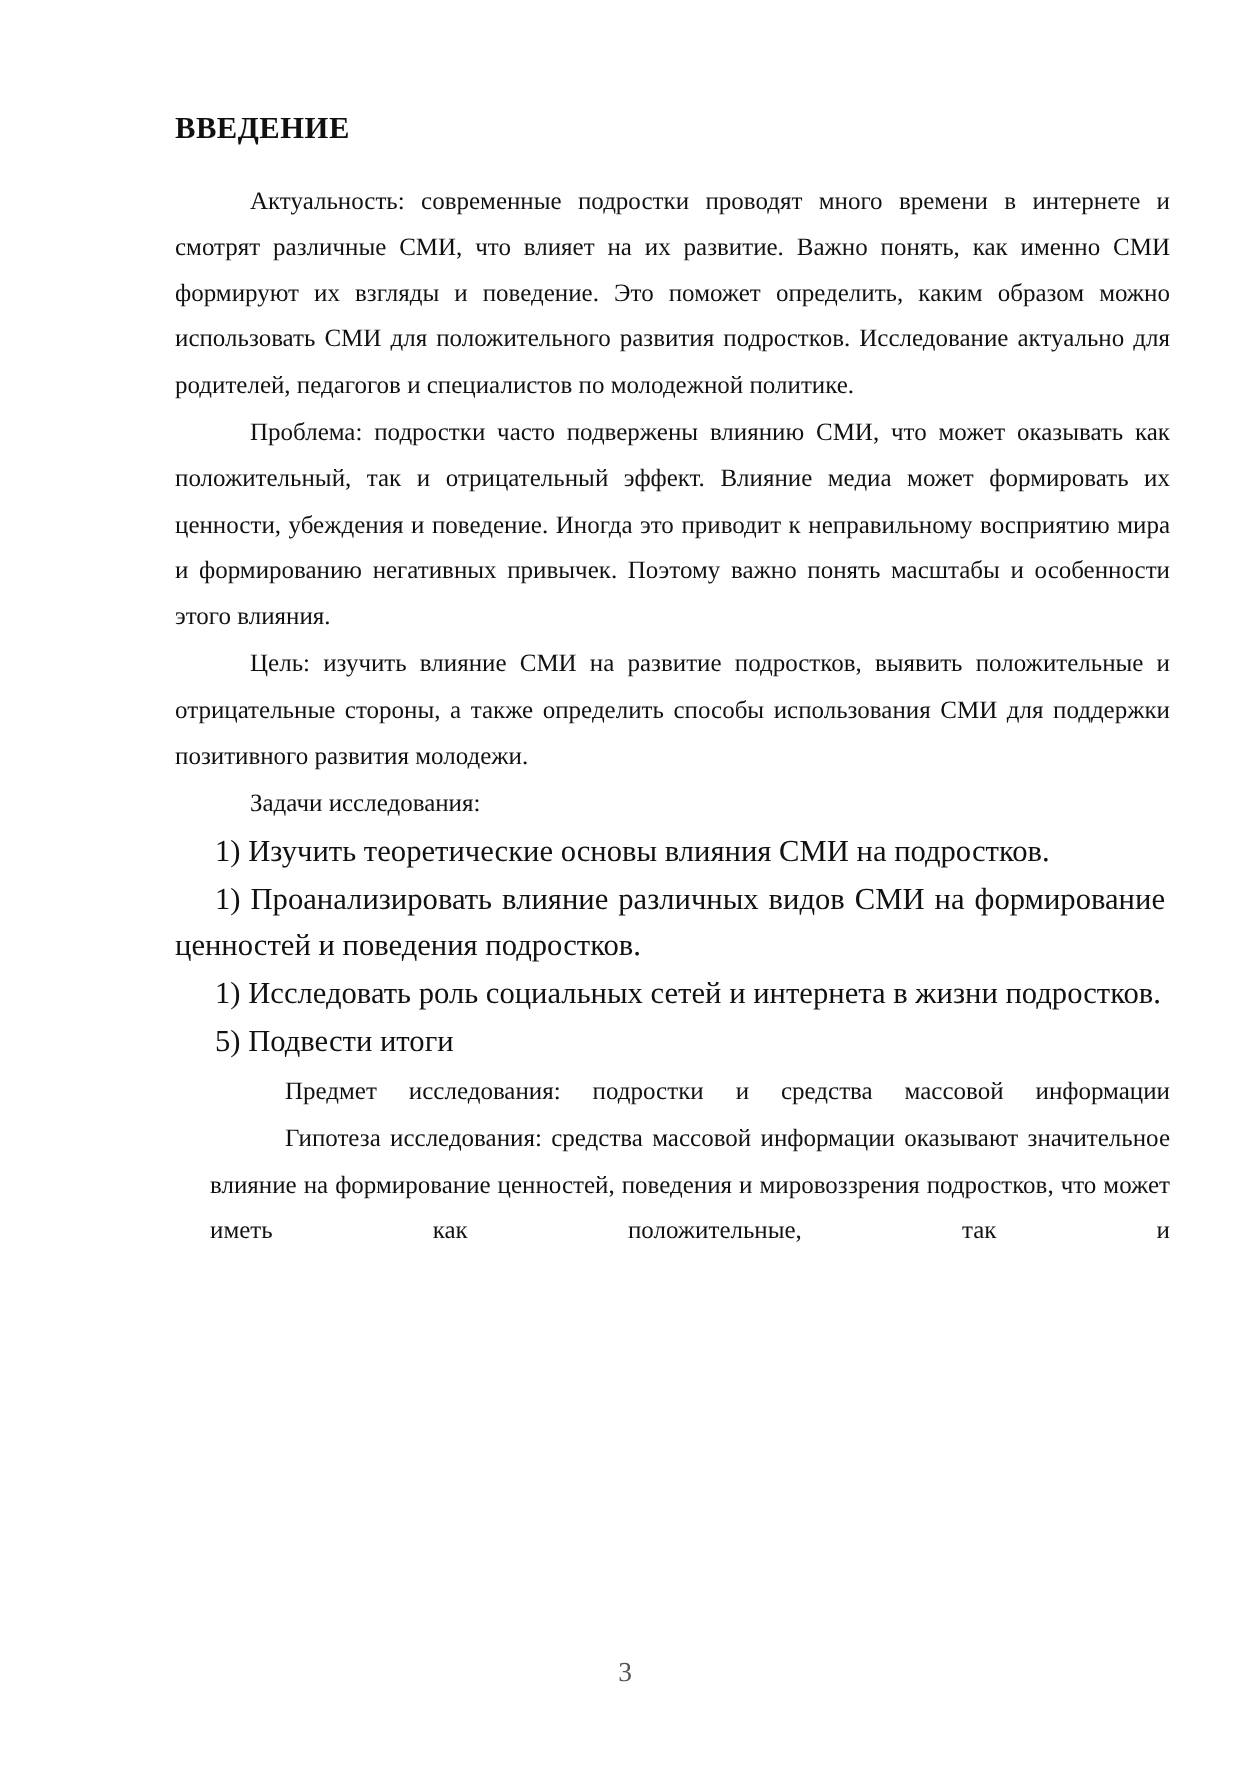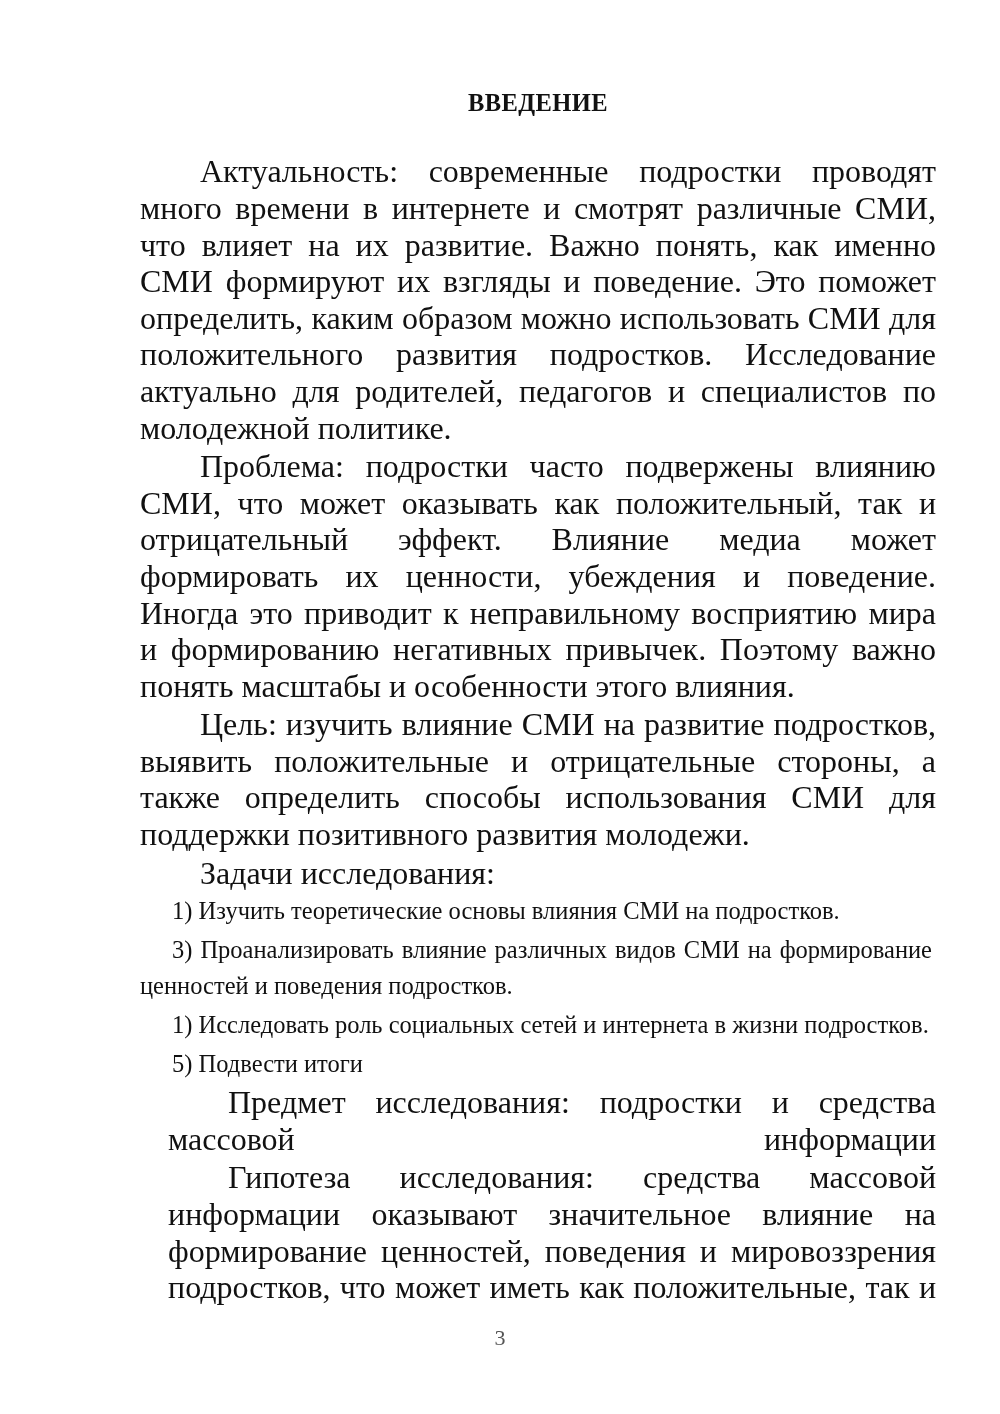--- a/index.html
+++ b/index.html
@@ -31,9 +31,8 @@
   .doc-heading {
     font-size: 24.5px;
     font-weight: bold;
-    text-align: center;
     letter-spacing: 0.4px;
-    margin: 0 0 36px 0;
+    margin: 0 0 26px 0;
     line-height: 1.2;
   }
   .para {

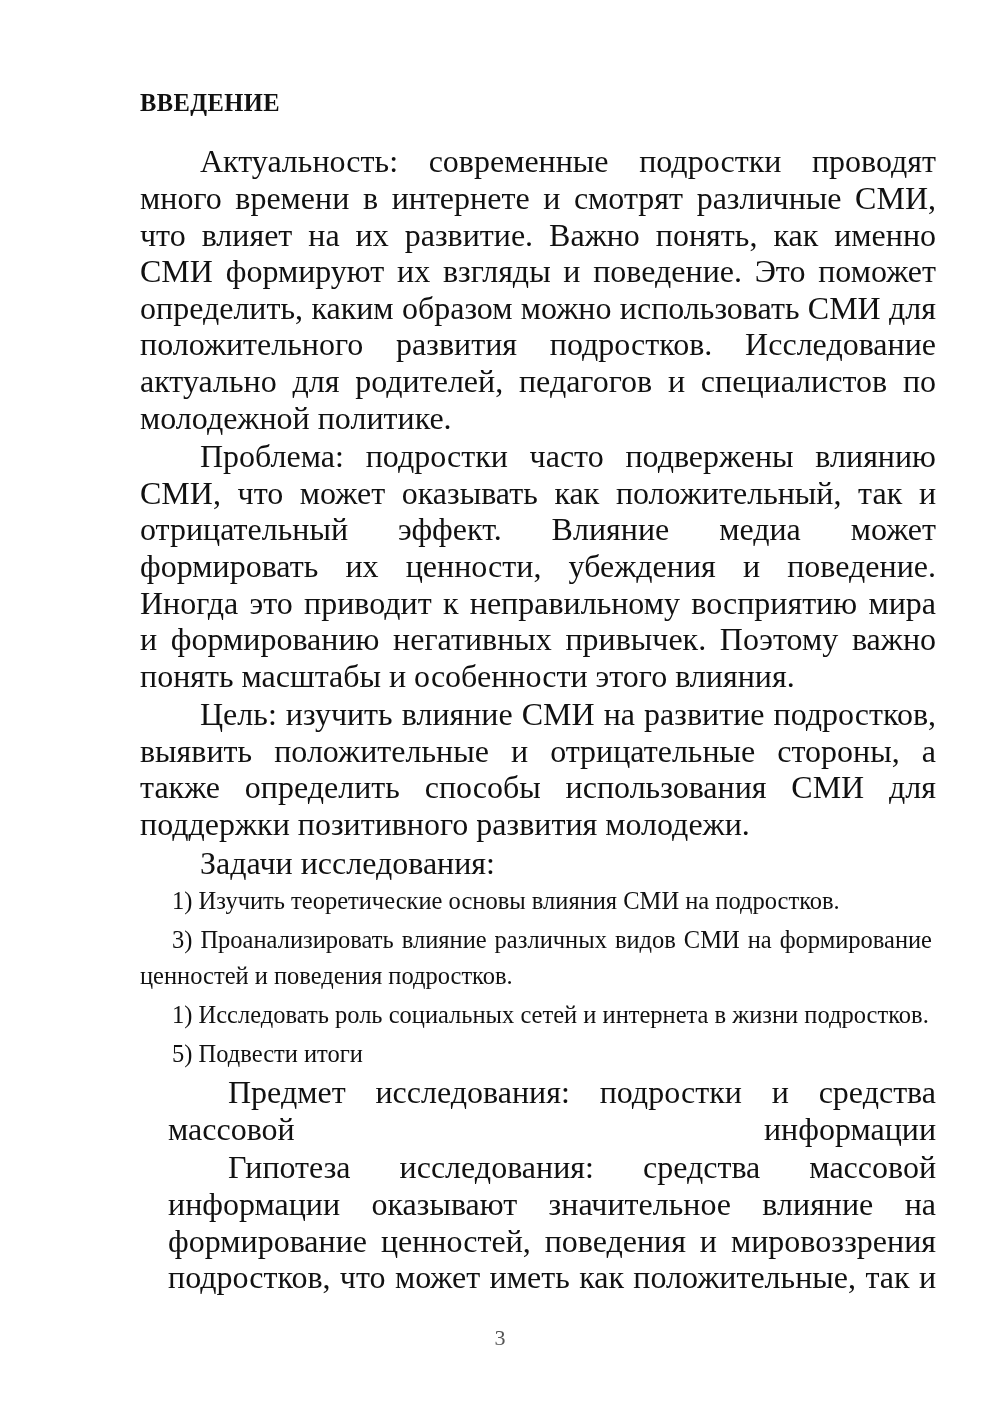--- a/index.html
+++ b/index.html
@@ -36,7 +36,7 @@
     line-height: 1.2;
   }
   .para {
-    font-size: 32px;
+    font-size: 20px;
     line-height: 36.6px;
     text-align: justify;
     text-justify: inter-word;

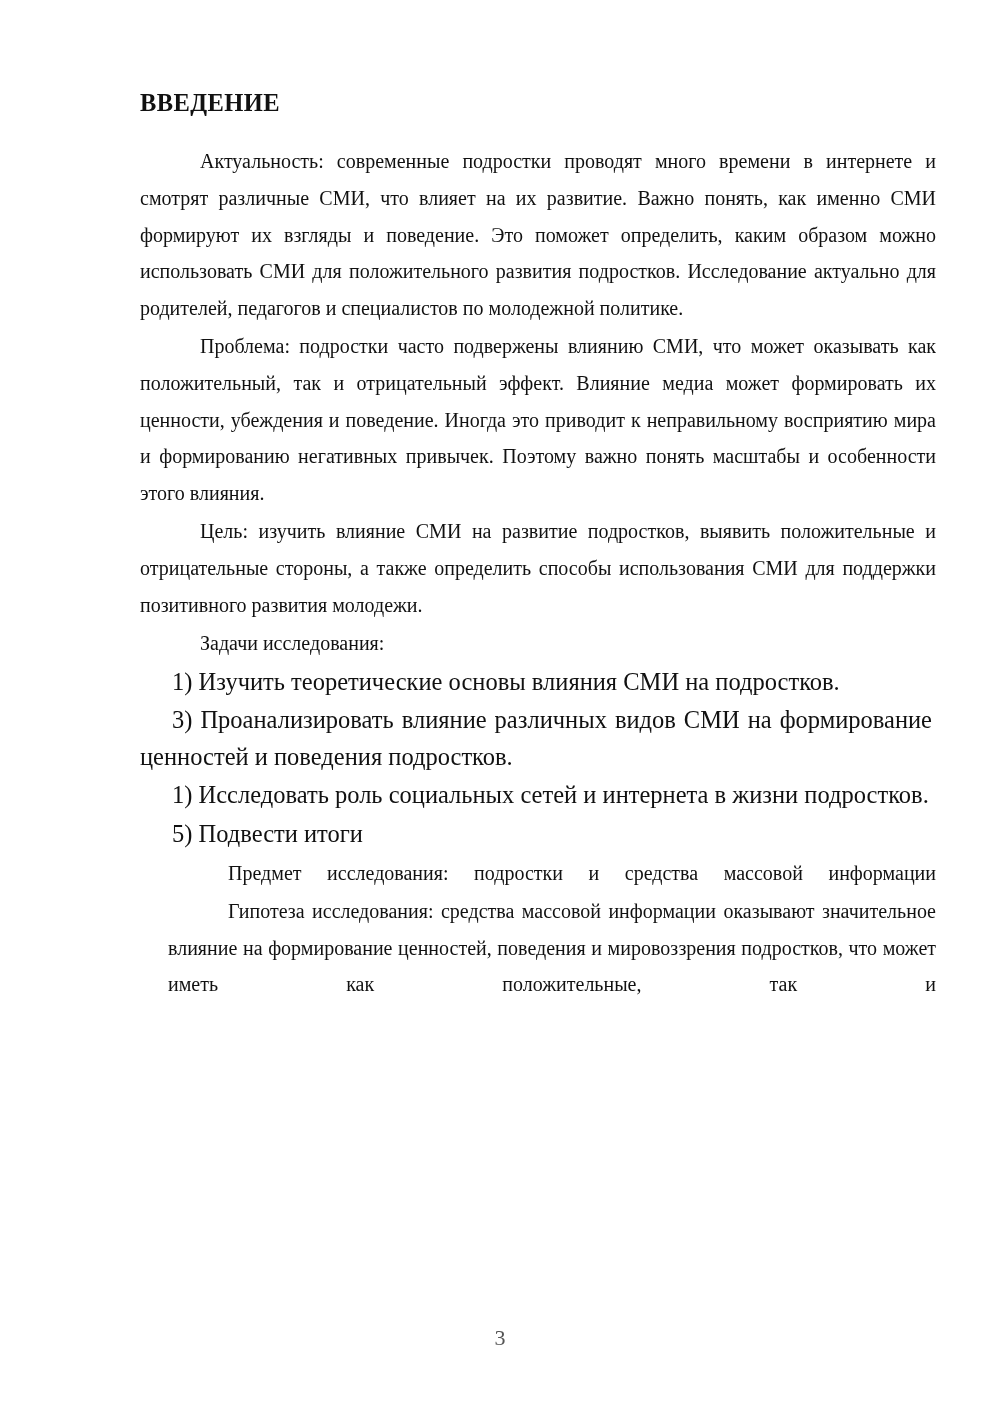--- a/index.html
+++ b/index.html
@@ -87,7 +87,7 @@
 
     <p class="list-item">1) Изучить теоретические основы влияния СМИ на подростков.</p>
 
-    <p class="list-item">3) Проанализировать влияние различных видов СМИ на формирование ценностей и поведения подростков.</p>
+    <p class="list-item">1) Проанализировать влияние различных видов СМИ на формирование ценностей и поведения подростков.</p>
 
     <p class="list-item">1) Исследовать роль социальных сетей и интернета в жизни подростков.</p>
 

